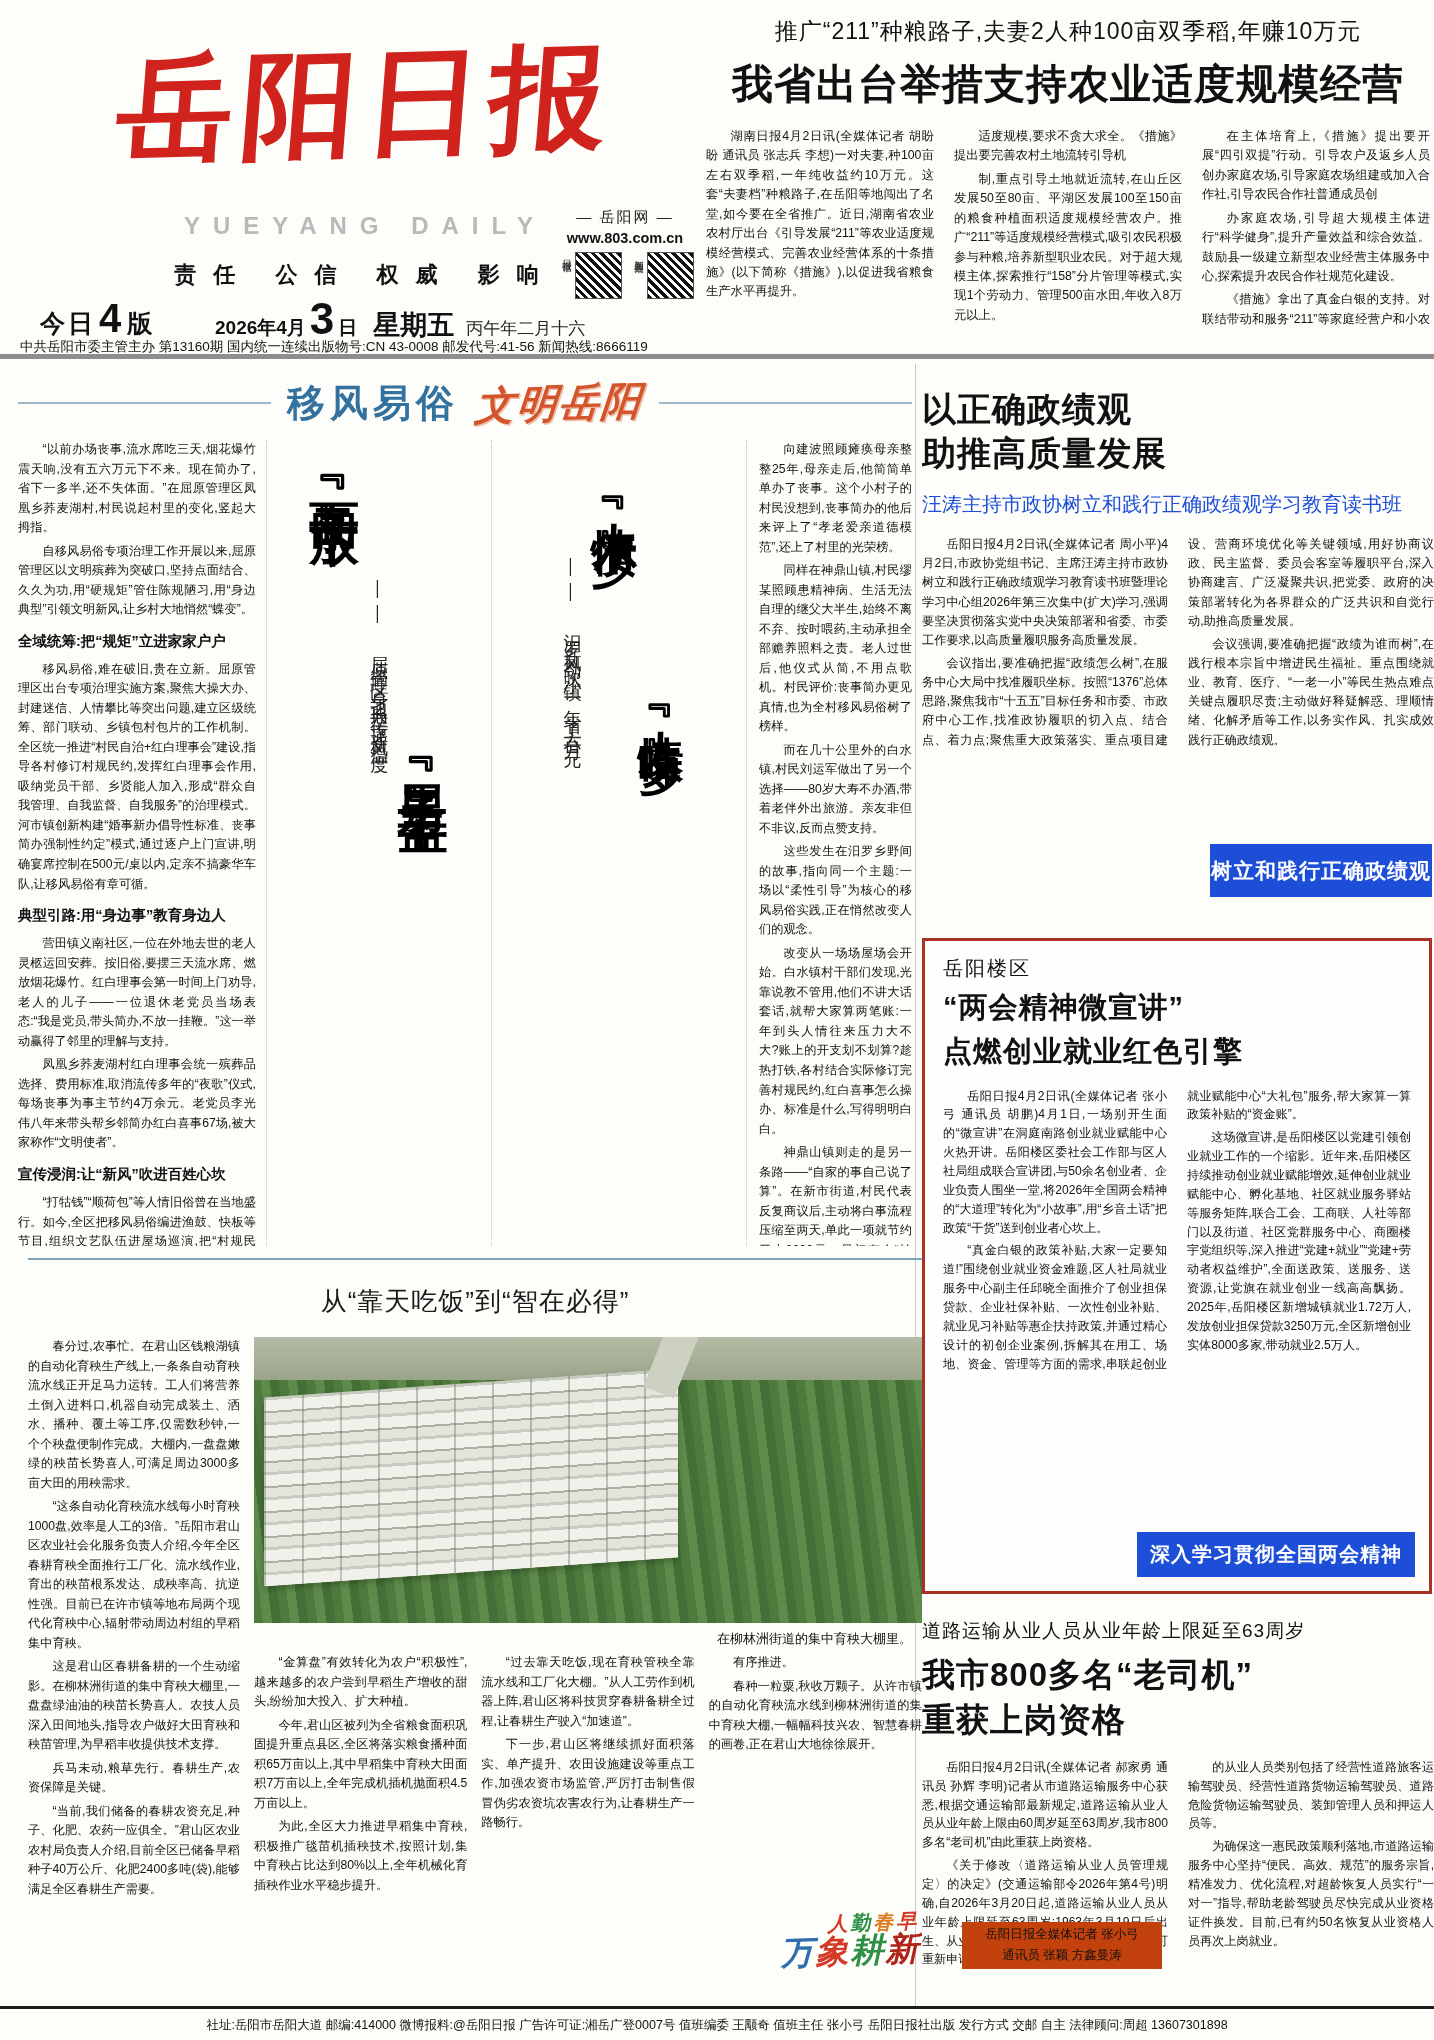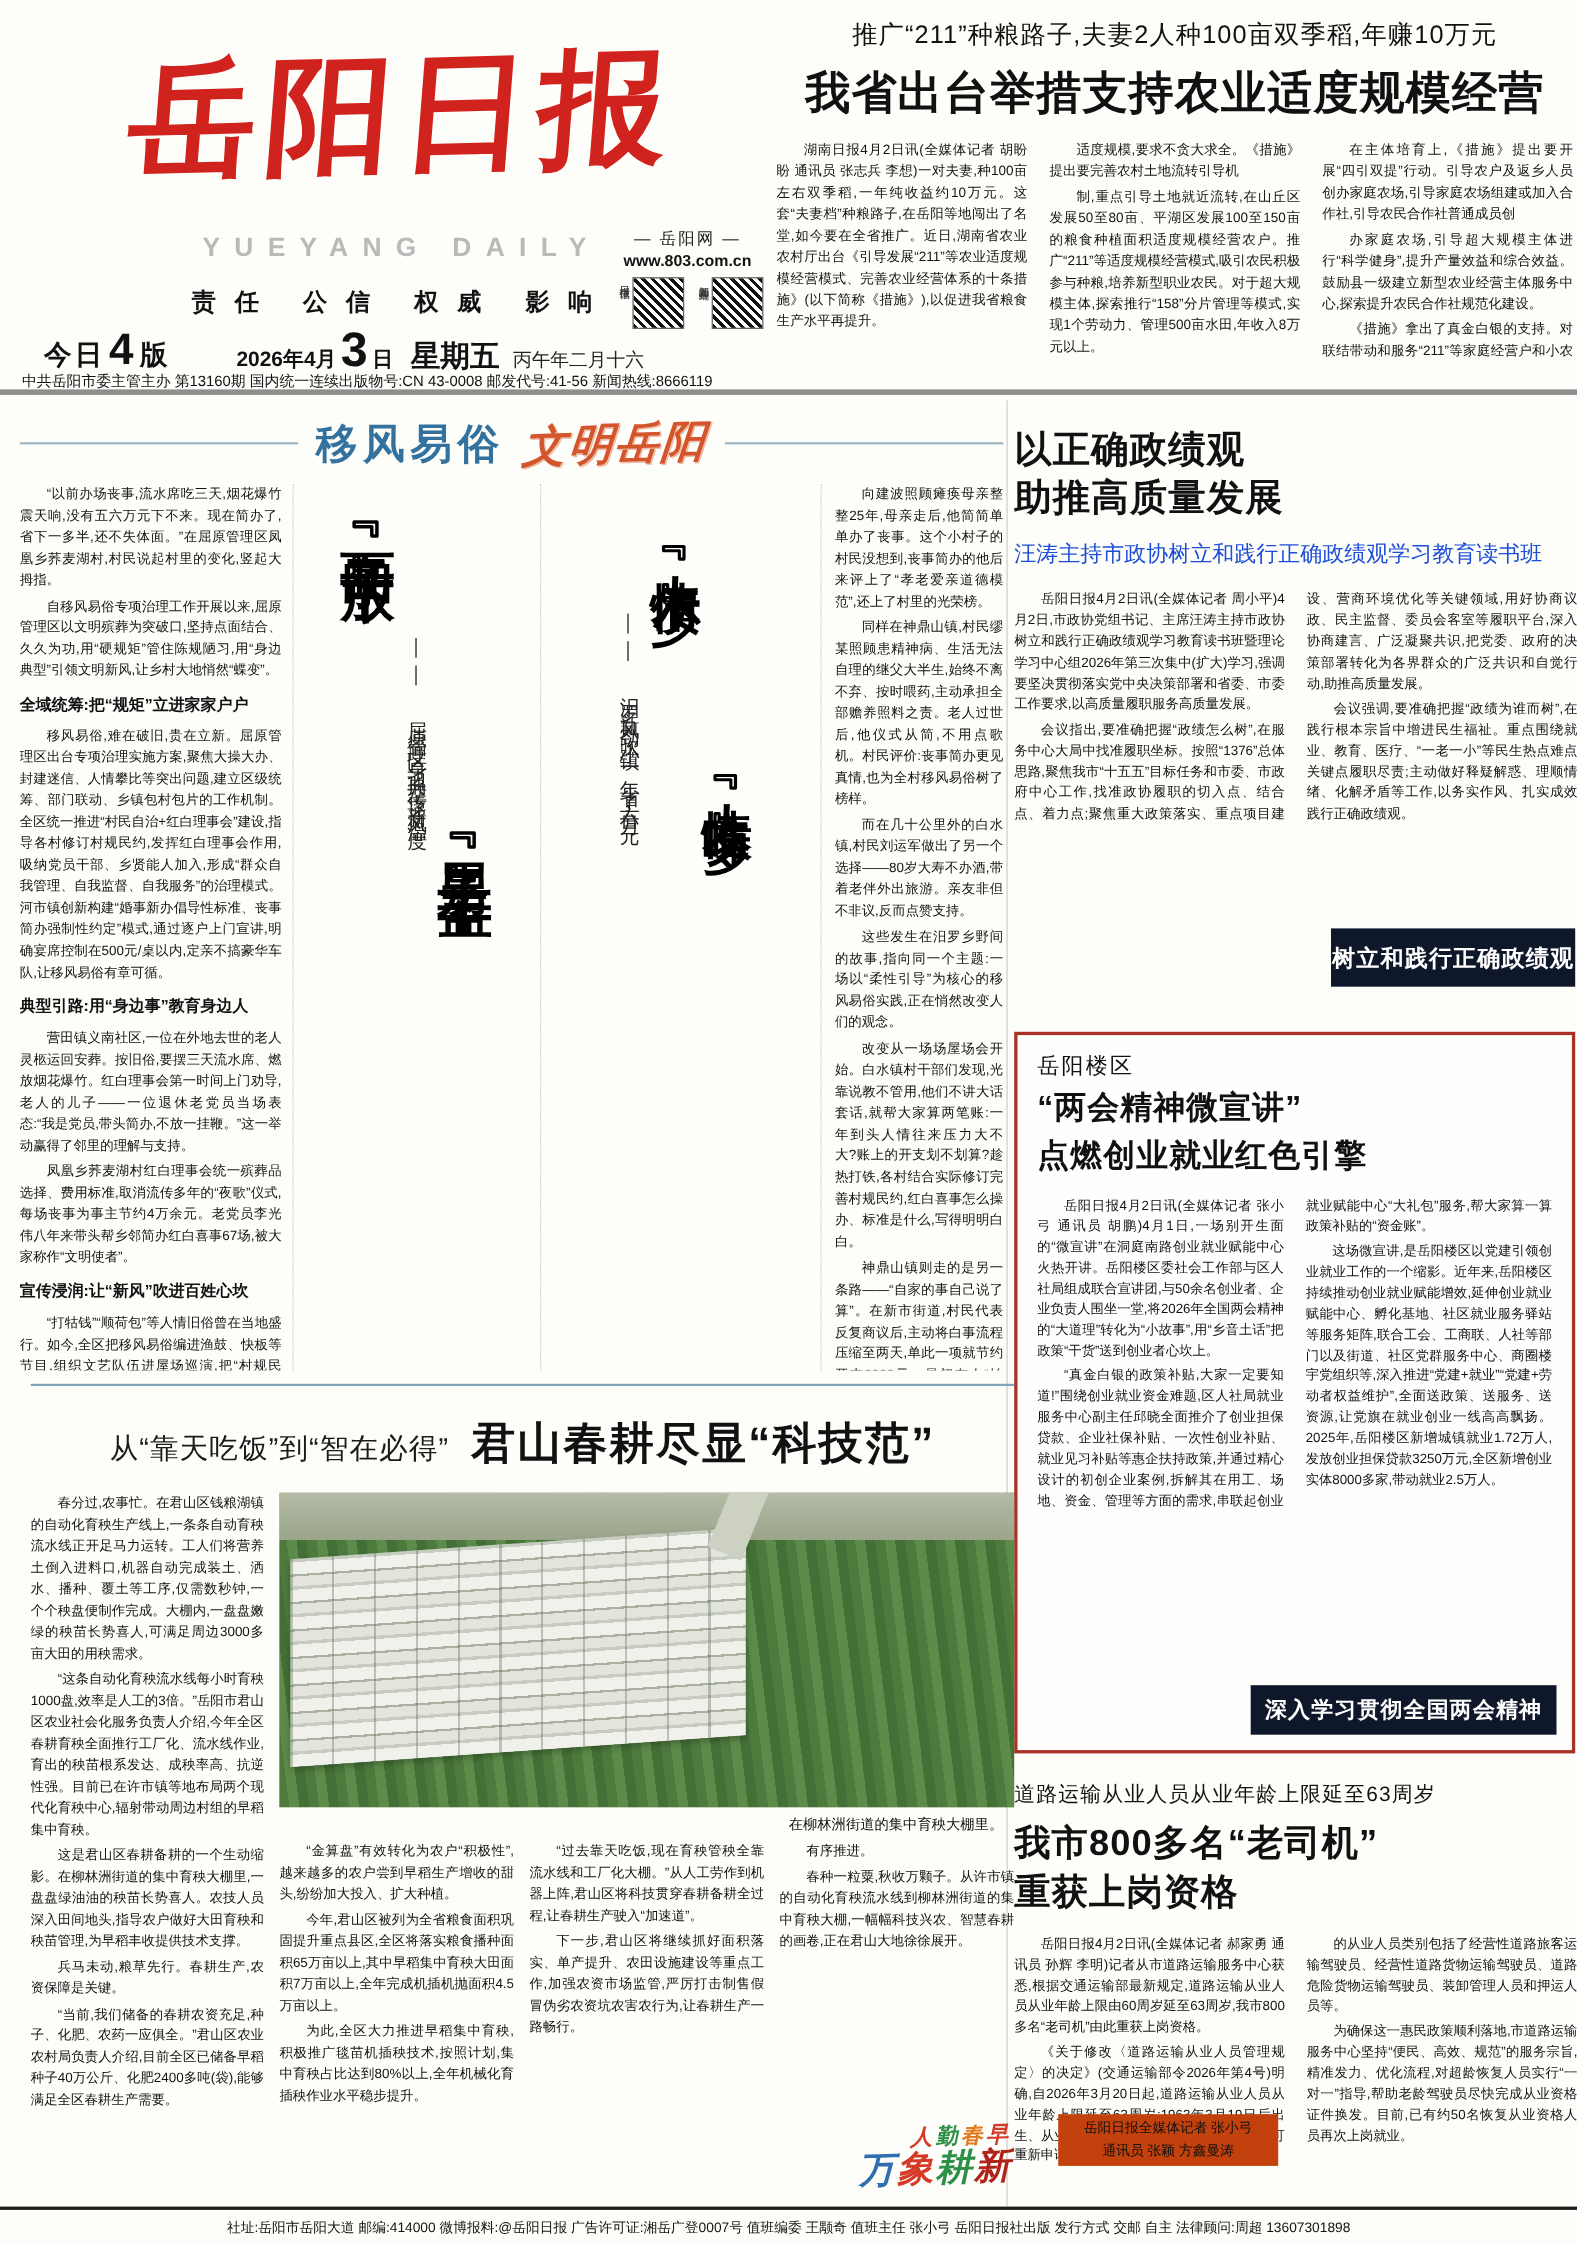--- a/index.html
+++ b/index.html
@@ -70,7 +70,7 @@
   .a-sub{font-size:20px;color:#1d4ed8;line-height:1.5;margin:14px 0 16px;}
   .a-body{column-count:2;column-gap:20px;font-size:12.2px;line-height:1.57;text-align:justify;
           height:300px;overflow:hidden;}
-  .badge{background:#0f172a;color:#fff;font-weight:900;display:flex;align-items:center;justify-content:center;}
+  .badge{background:#1d4ed8;color:#fff;font-weight:900;display:flex;align-items:center;justify-content:center;}
   #badge-a{position:absolute;right:2px;top:478px;width:222px;height:53px;font-size:21px;letter-spacing:1px;}
   #story-b{position:absolute;left:0;top:572px;width:468px;height:620px;border:3px solid #a93226;
            padding:14px 18px 16px;background:#fffefd;}

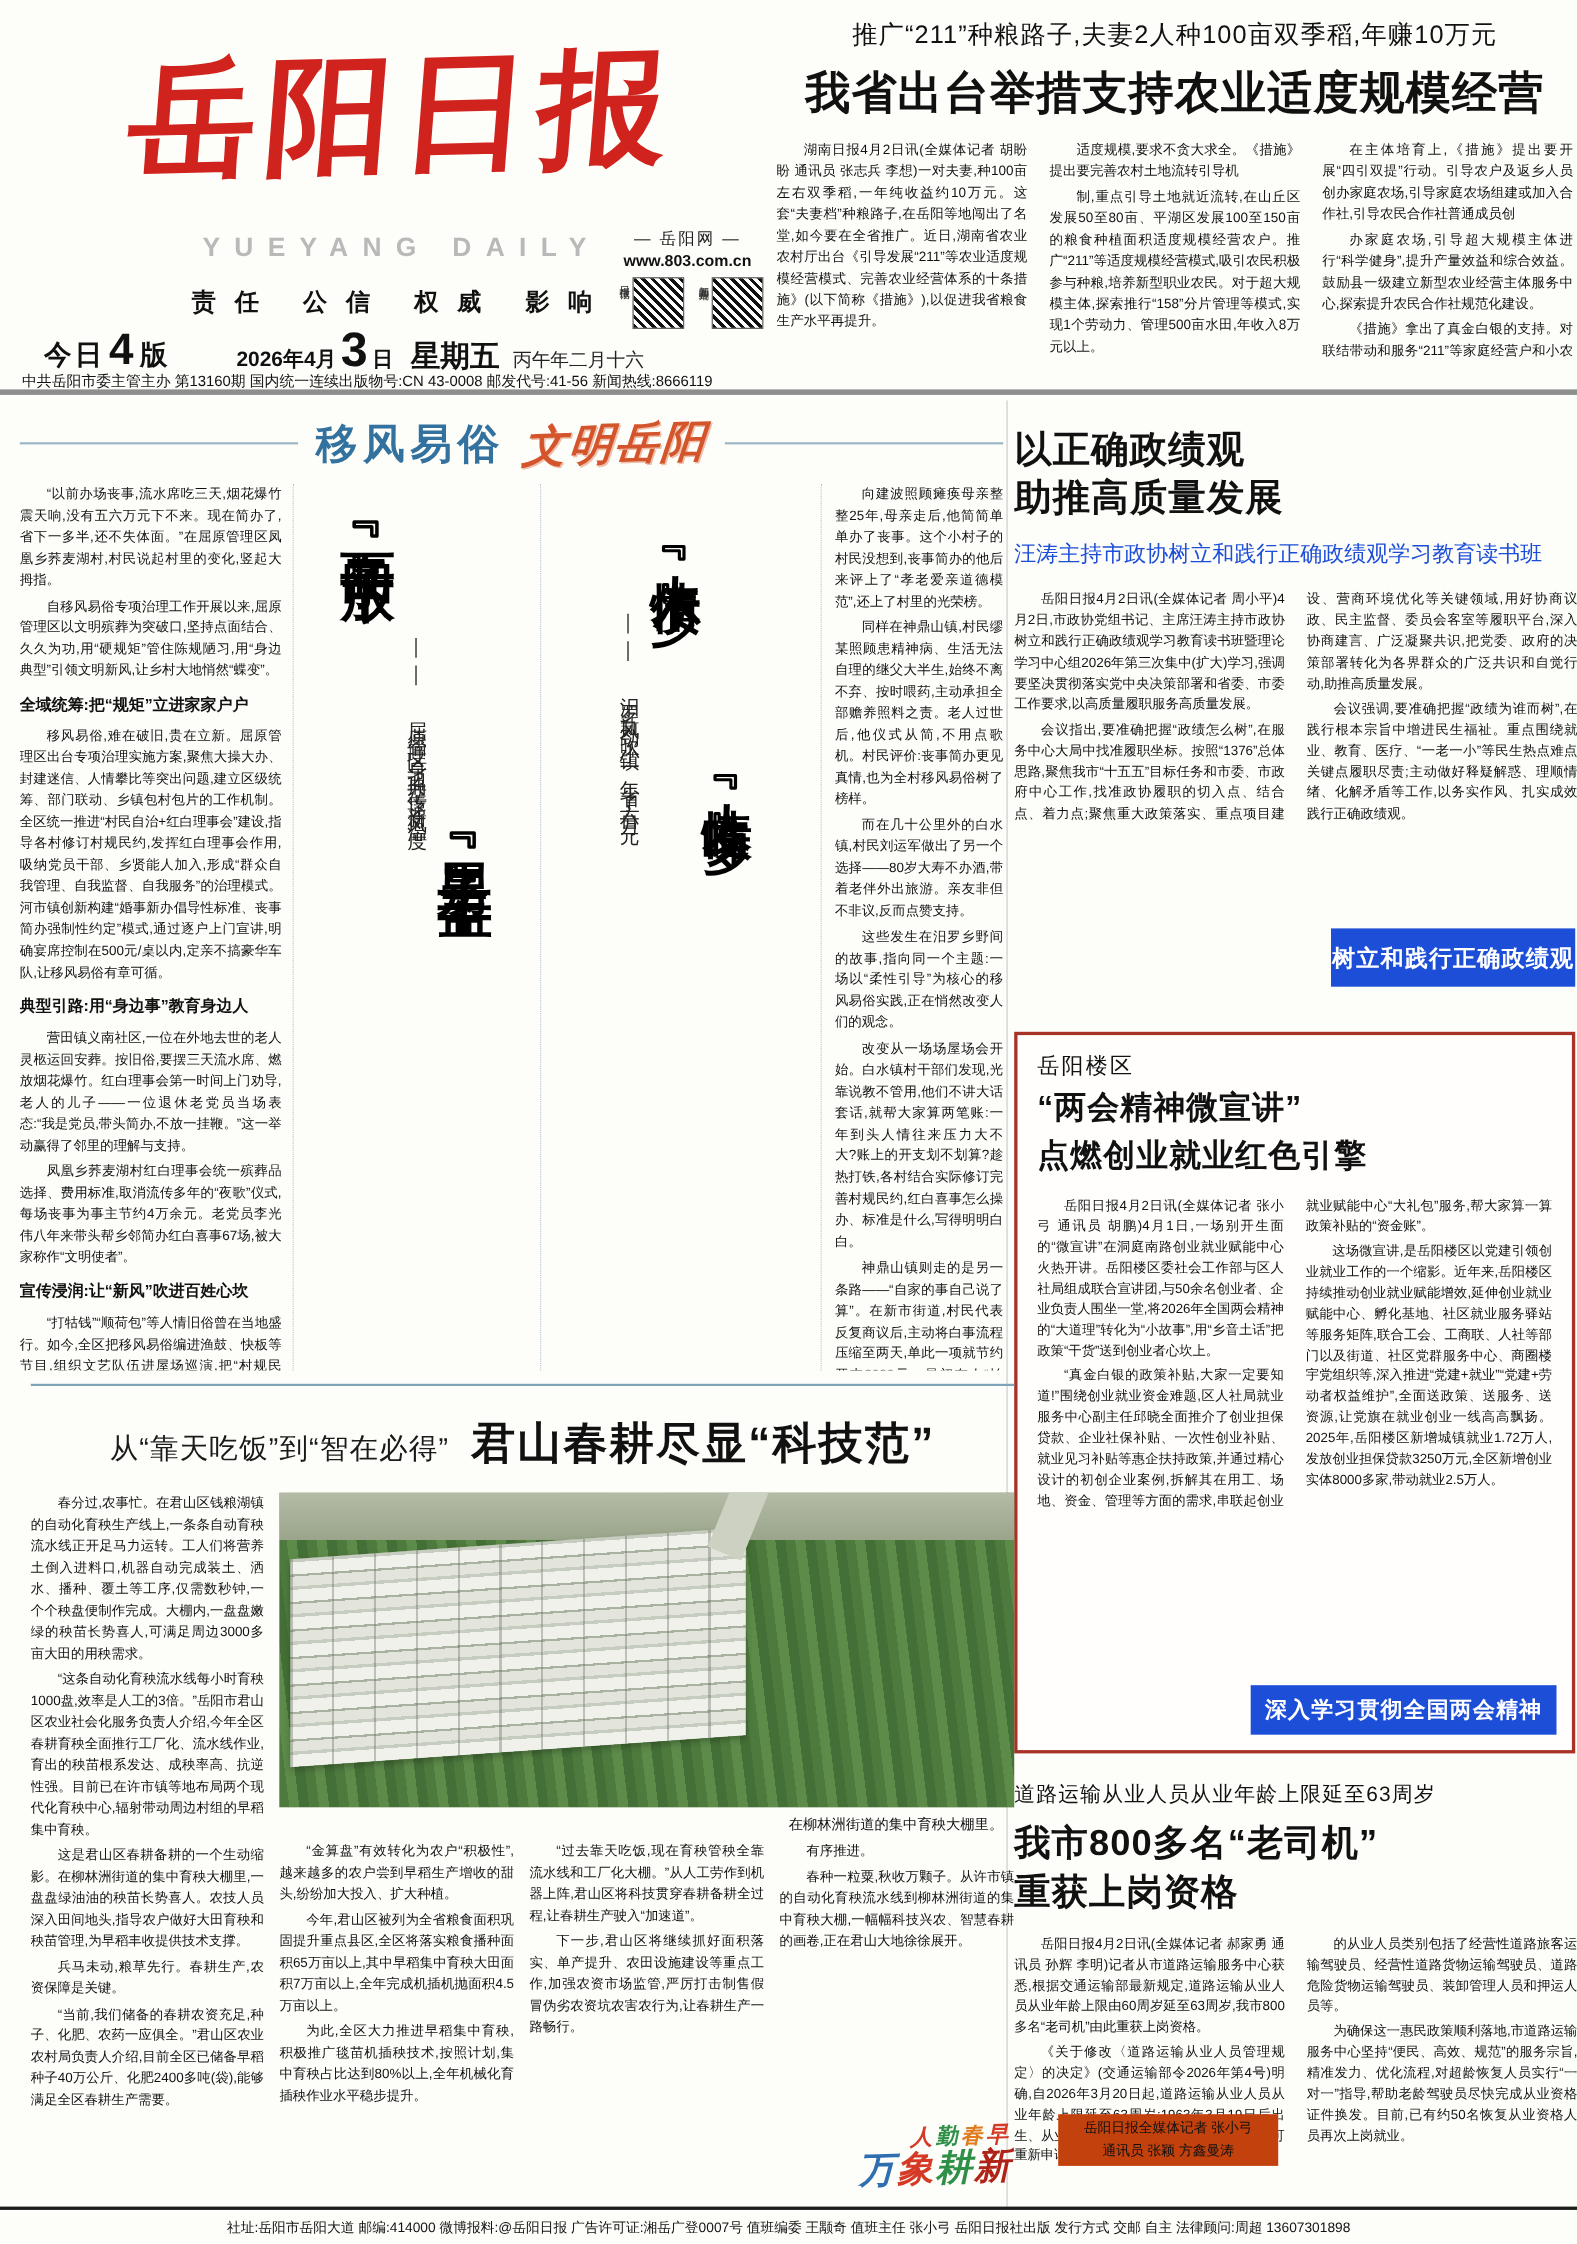--- a/index.html
+++ b/index.html
@@ -263,7 +263,6 @@
 <div id="bottom-left">
   <div class="sp-head">
     <span class="sp-kick">从“靠天吃饭”到“智在必得”</span>
-    <span class="sp-h">君山春耕尽显“科技范”</span>
   </div>
   <div class="sp-grid">
 

